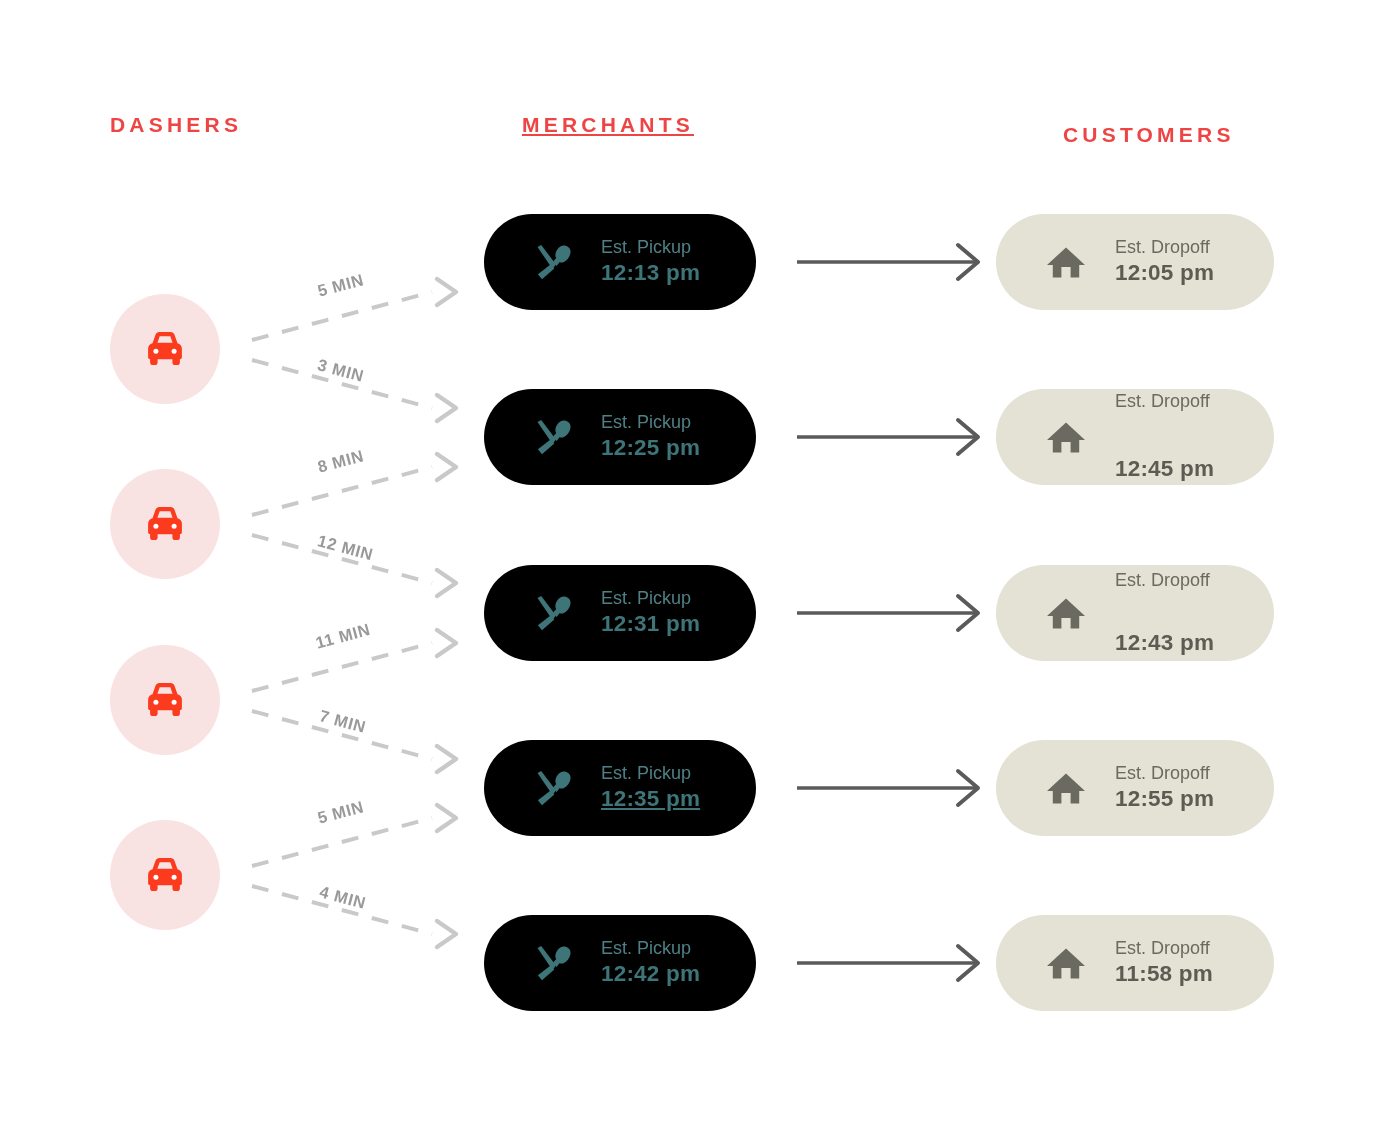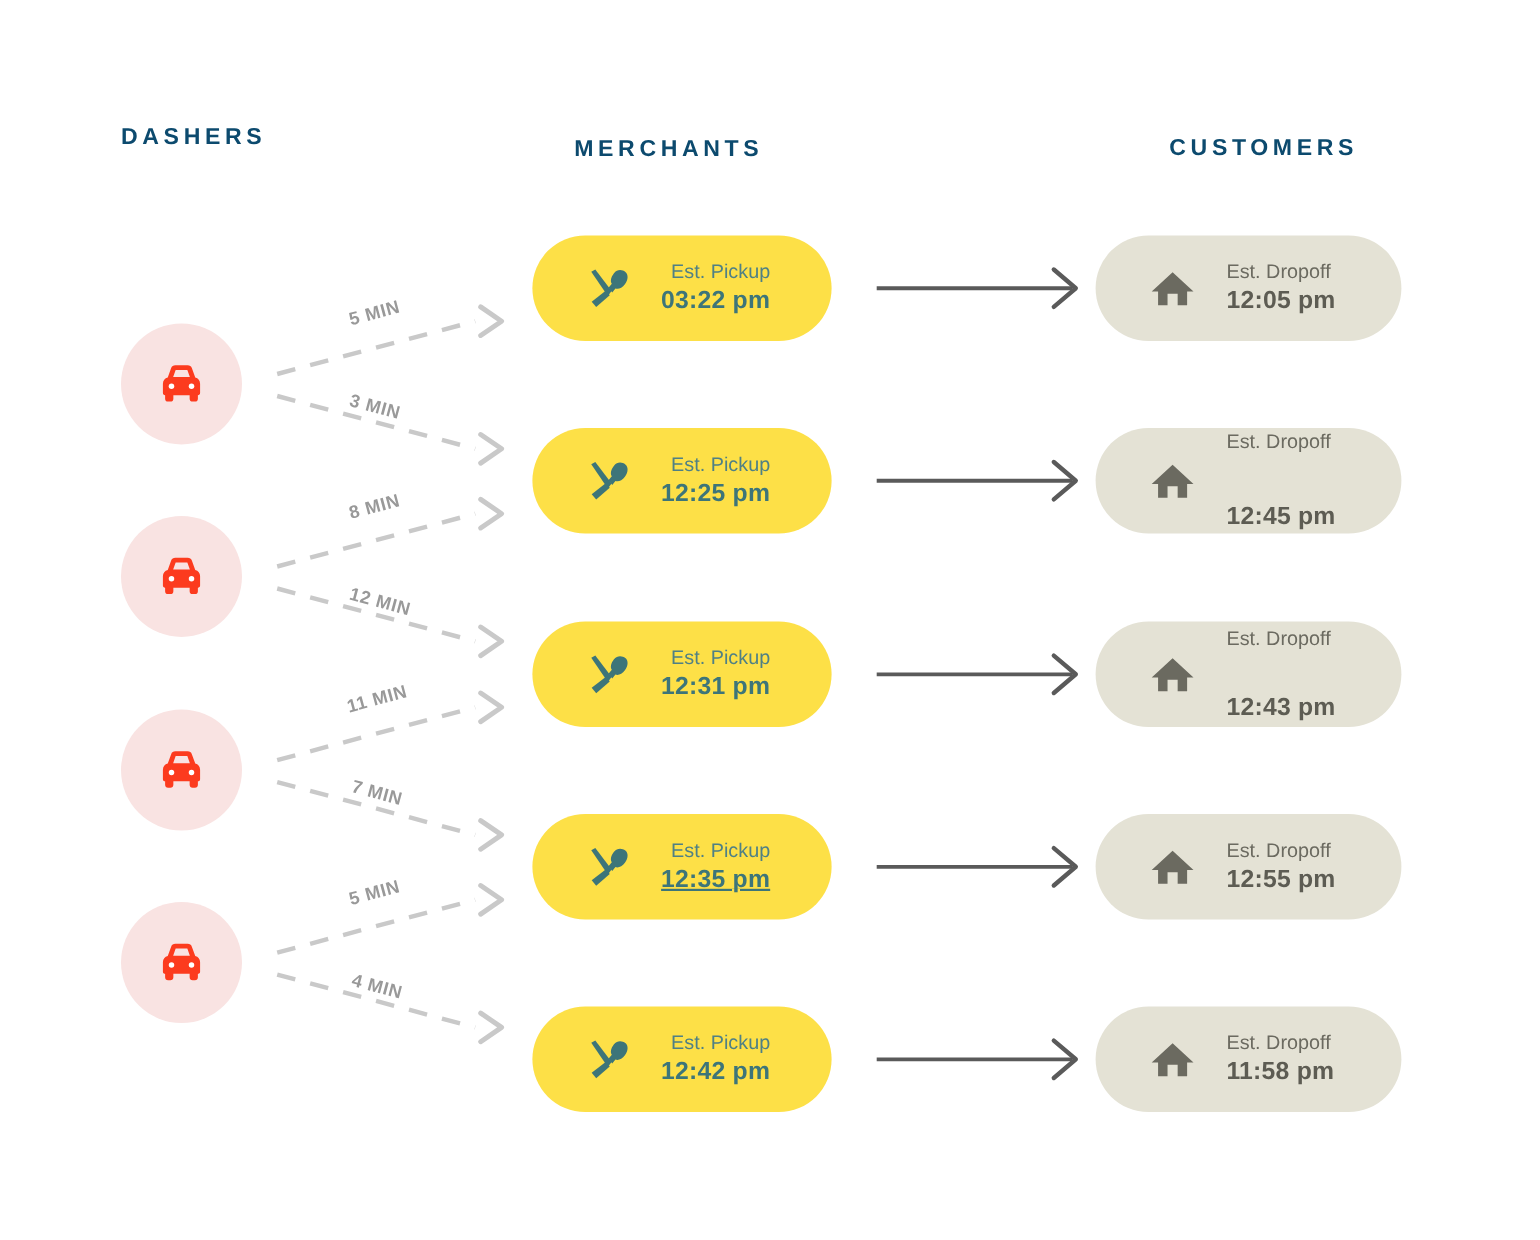--- a/index.html
+++ b/index.html
@@ -26,7 +26,7 @@
     font-size: 21px;
     font-weight: bold;
     letter-spacing: 4.2px;
-    color: #0c4a6e;
+    color: #ef4444;
     text-transform: uppercase;
     white-space: nowrap;
   }

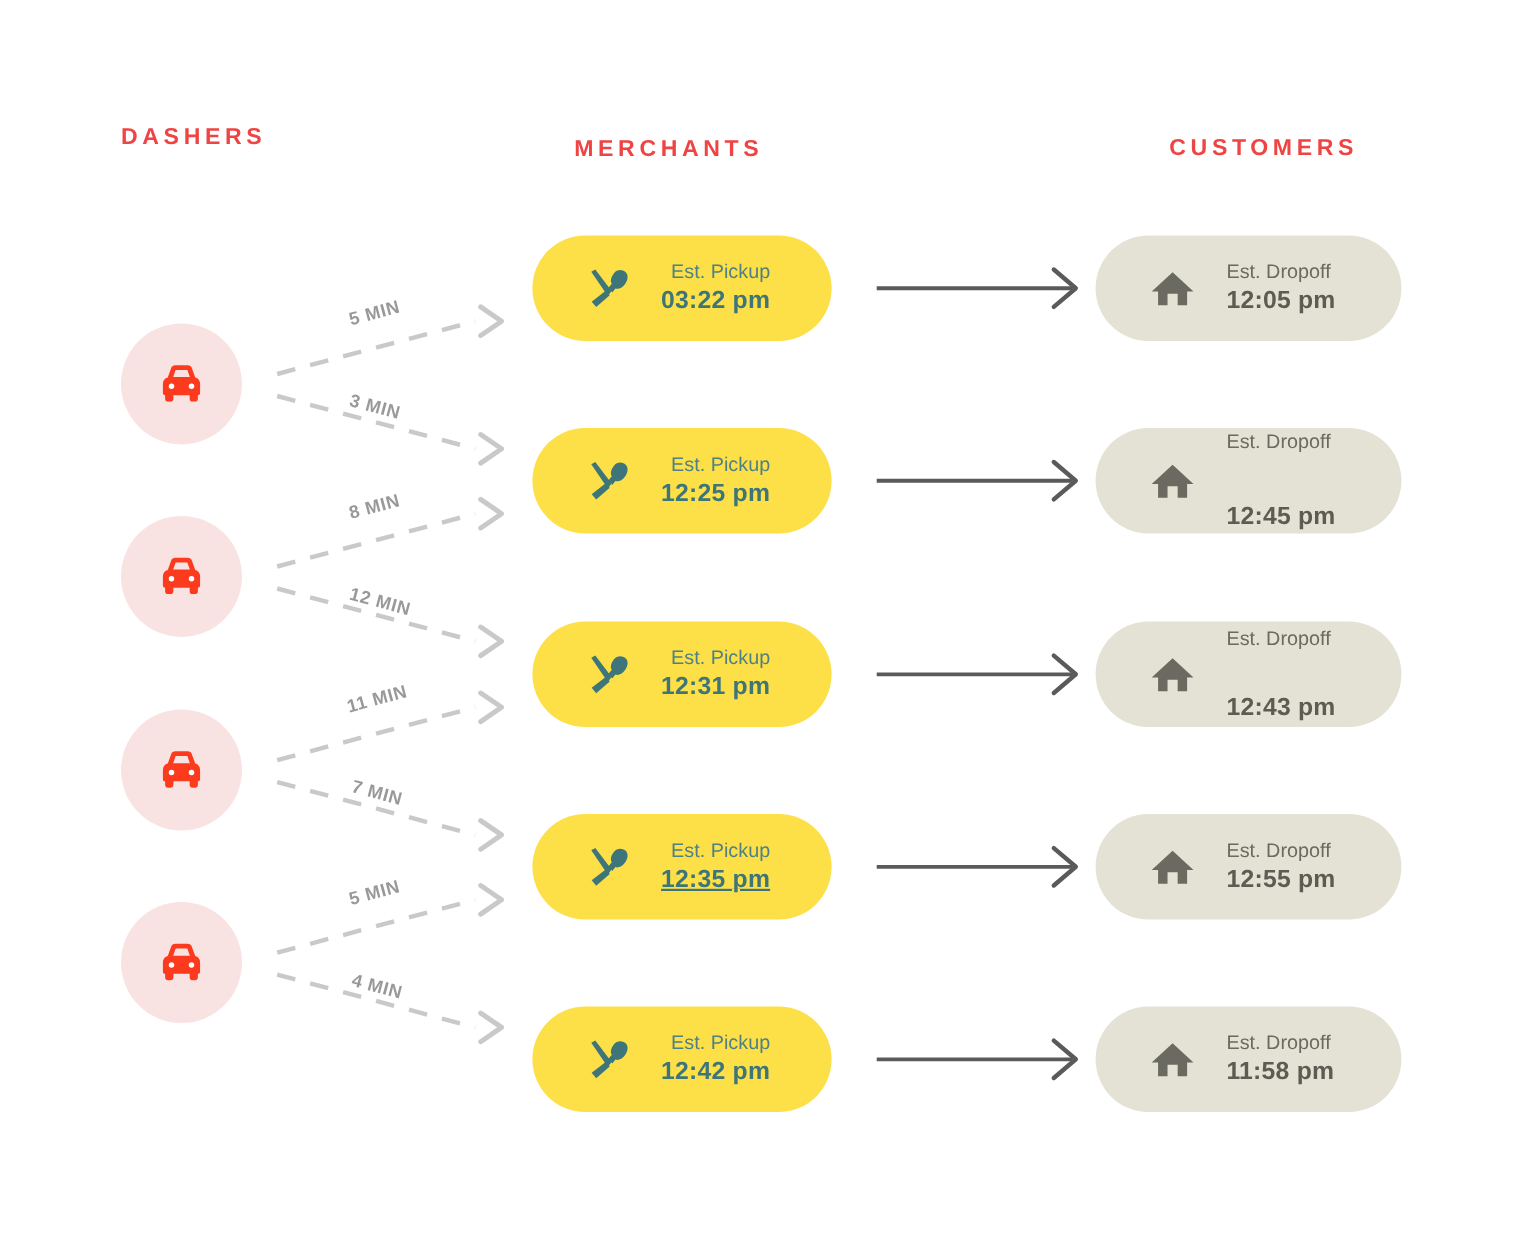--- a/index.html
+++ b/index.html
@@ -31,7 +31,7 @@
     white-space: nowrap;
   }
   #hdr-dashers   { left: 110px;  top: 113px; }
-  #hdr-merchants { left: 522px;  top: 124px; }
+  #hdr-merchants { left: 522px;  top: 113px; text-decoration: underline; }
   #hdr-customers { left: 1063px; top: 123px; }
 
   

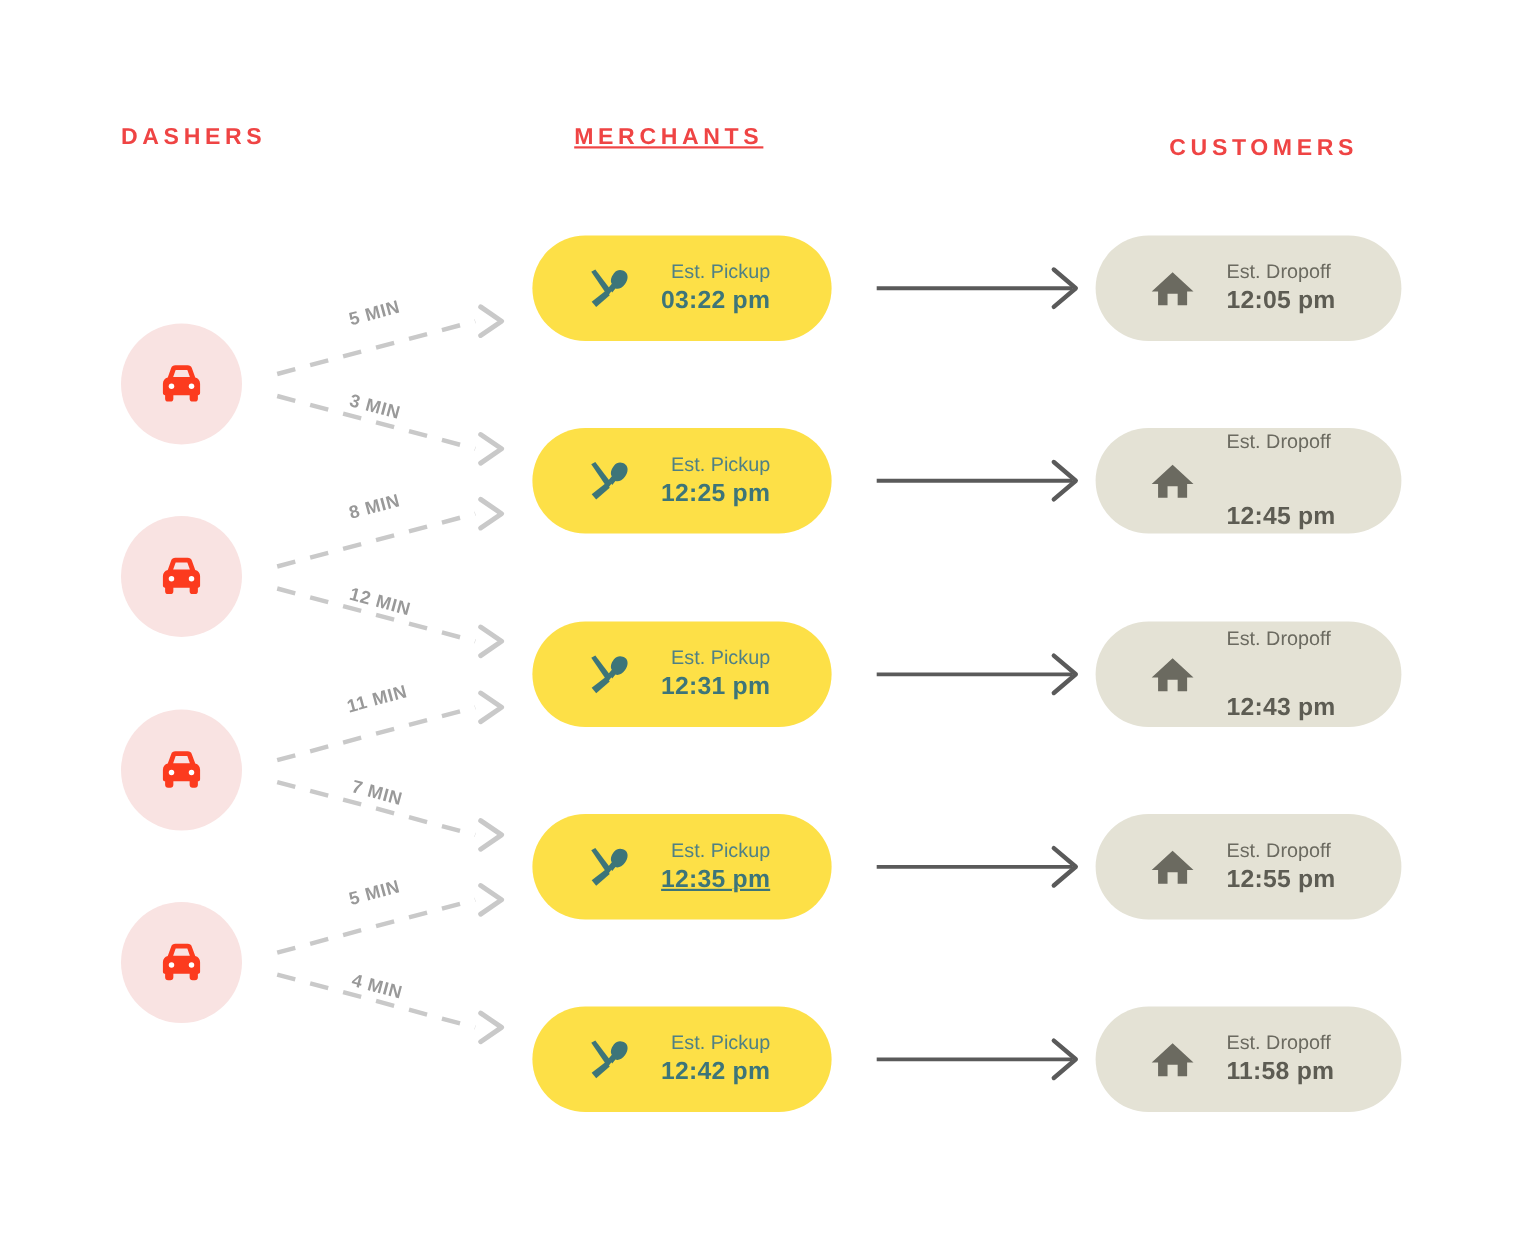--- a/index.html
+++ b/index.html
@@ -80,9 +80,8 @@
   .pill-merchant {
     left: 484px;
     width: 272px;
-    background: #fde047;
+    background: #000000;
     padding-left: 48px;
-    text-align: right;
   }
   .pill-customer {
     left: 996px;

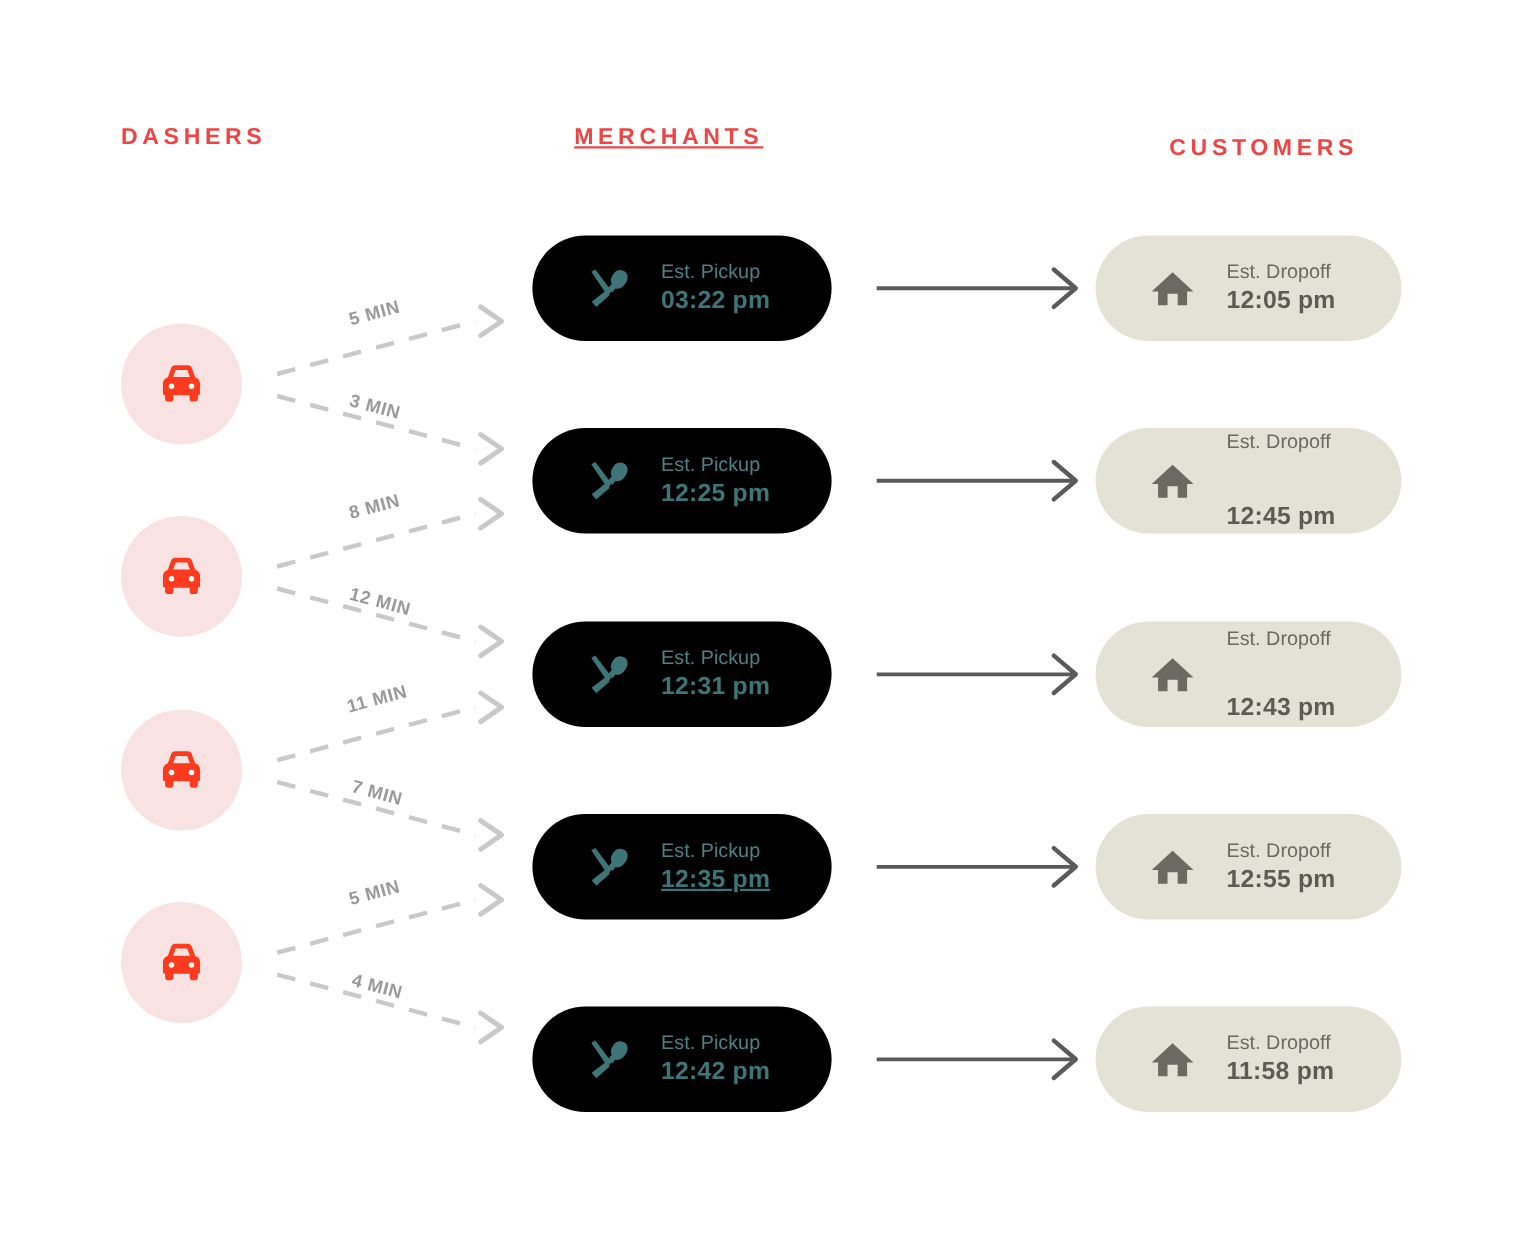--- a/index.html
+++ b/index.html
@@ -226,7 +226,7 @@
     </span>
     <span class="pill-text">
       <span class="pill-label" style="display:block;">Est. Pickup</span>
-      <span class="pill-time" style="display:block;">03:22 pm</span>
+      <span class="pill-time" style="display:block;">12:13 pm</span>
     </span>
   </div>
 

